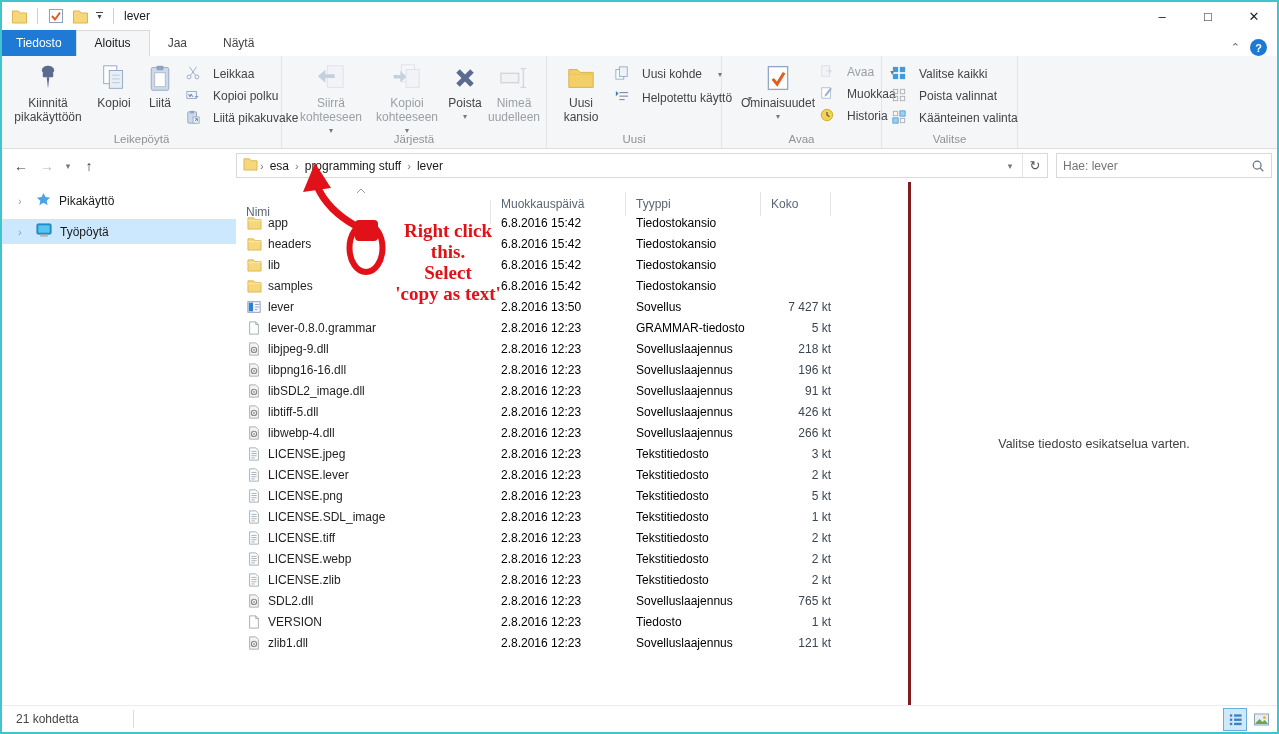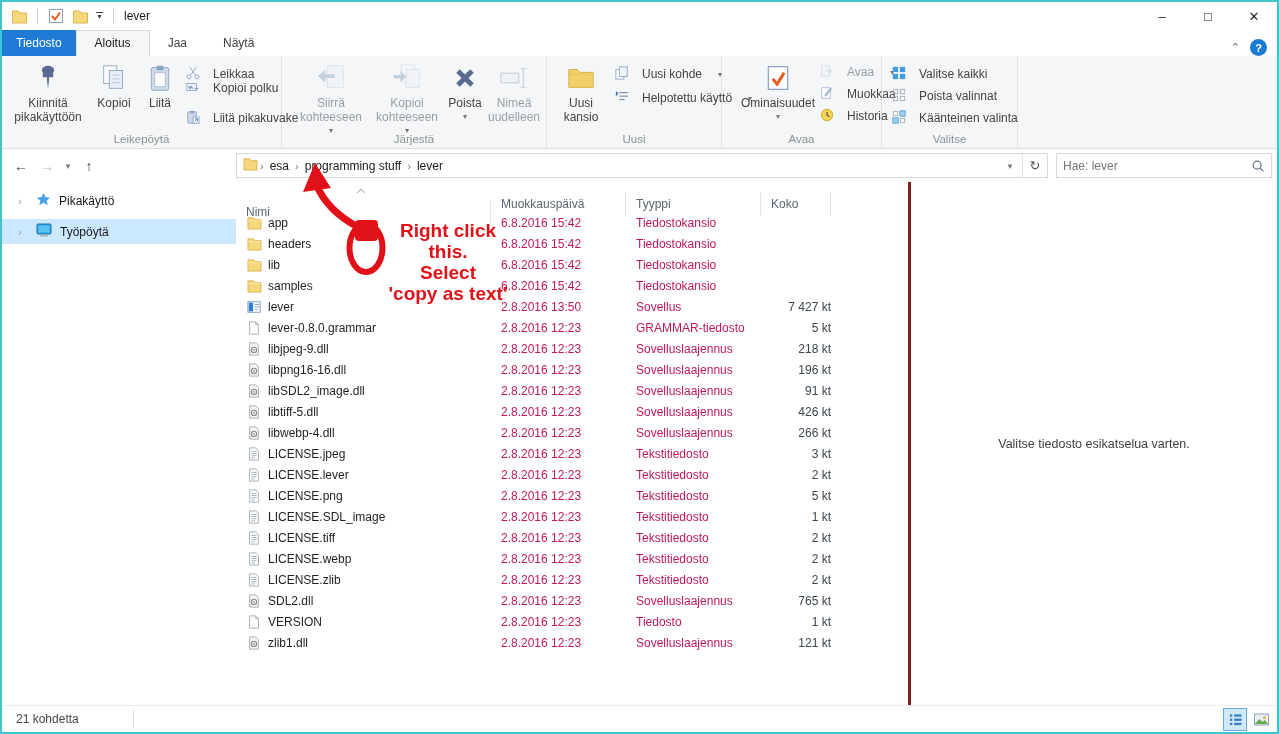--- a/index.html
+++ b/index.html
@@ -180,7 +180,7 @@
       </span>
       <span>Leikkaa</span>
     </div>
-    <div class="rsmall" style="left:184px;top:22px">
+    <div class="rsmall" style="left:184px;top:30px">
       <span>
         <svg width="14" height="14" viewBox="0 0 16 16">
             <rect x="1" y="4" width="11" height="8" fill="#eef3f9" stroke="#93a7c5"></rect>

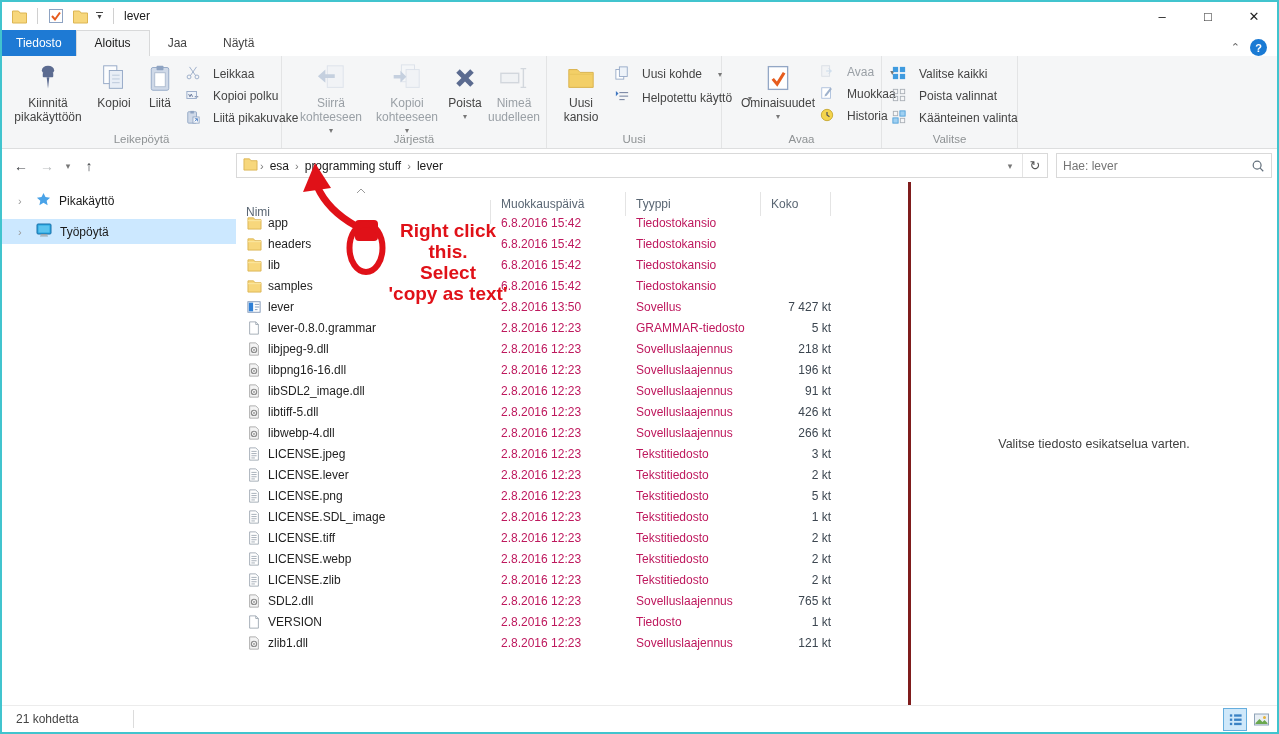--- a/index.html
+++ b/index.html
@@ -89,7 +89,7 @@
   
   .anno-svg { position:absolute; inset:0; z-index:60; pointer-events:none; }
   .anno-text { position:absolute; left:378px; top:220px; width:140px; z-index:61; pointer-events:none;
-               font-family:Liberation Sans, sans-serif; font-weight:bold; font-size:19px; line-height:21px;
+               font-family:Liberation Serif, serif; font-weight:bold; font-size:19px; line-height:21px;
                text-align:center; white-space:nowrap; }
 </style>
 </head>

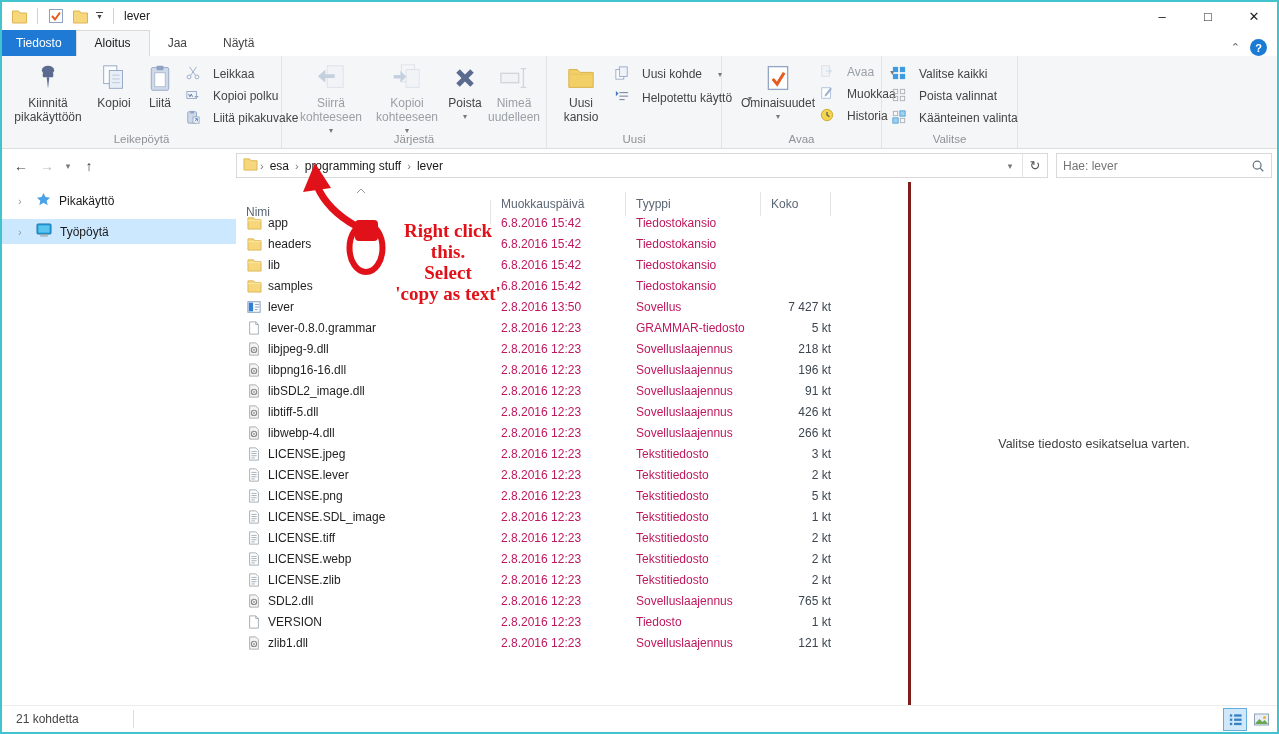--- a/index.html
+++ b/index.html
@@ -71,7 +71,7 @@
   .fbody { position:absolute; top:30px; left:0; right:0; }
   .frow { display:grid; grid-template-columns:245px 135px 135px 70px; padding-left:10px; height:21px; align-items:center; color:#2b2b2b; }
   .frow .nm { display:flex; align-items:center; gap:6px; overflow:hidden; white-space:nowrap; color:#1f1f1f; }
-  .frow .dt, .frow .tp { padding-left:10px; color:#be185d; }
+  .frow .dt, .frow .tp { padding-left:10px; color:#000000; }
   .frow .sz { text-align:right; color:#3c4650; }
   .fic { width:16px; height:16px; display:flex; align-items:center; justify-content:center; flex:none; }
 

